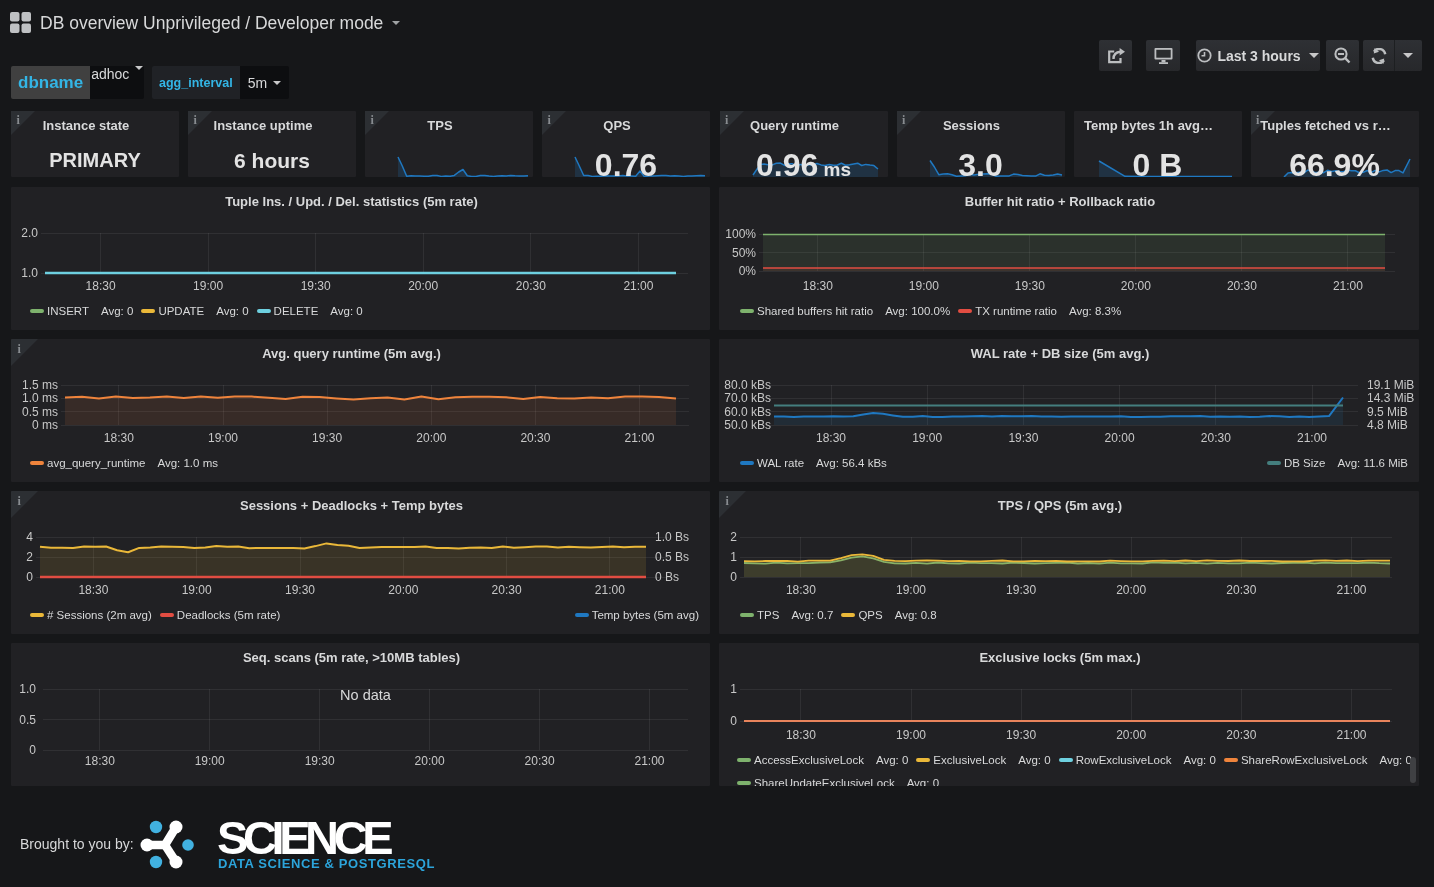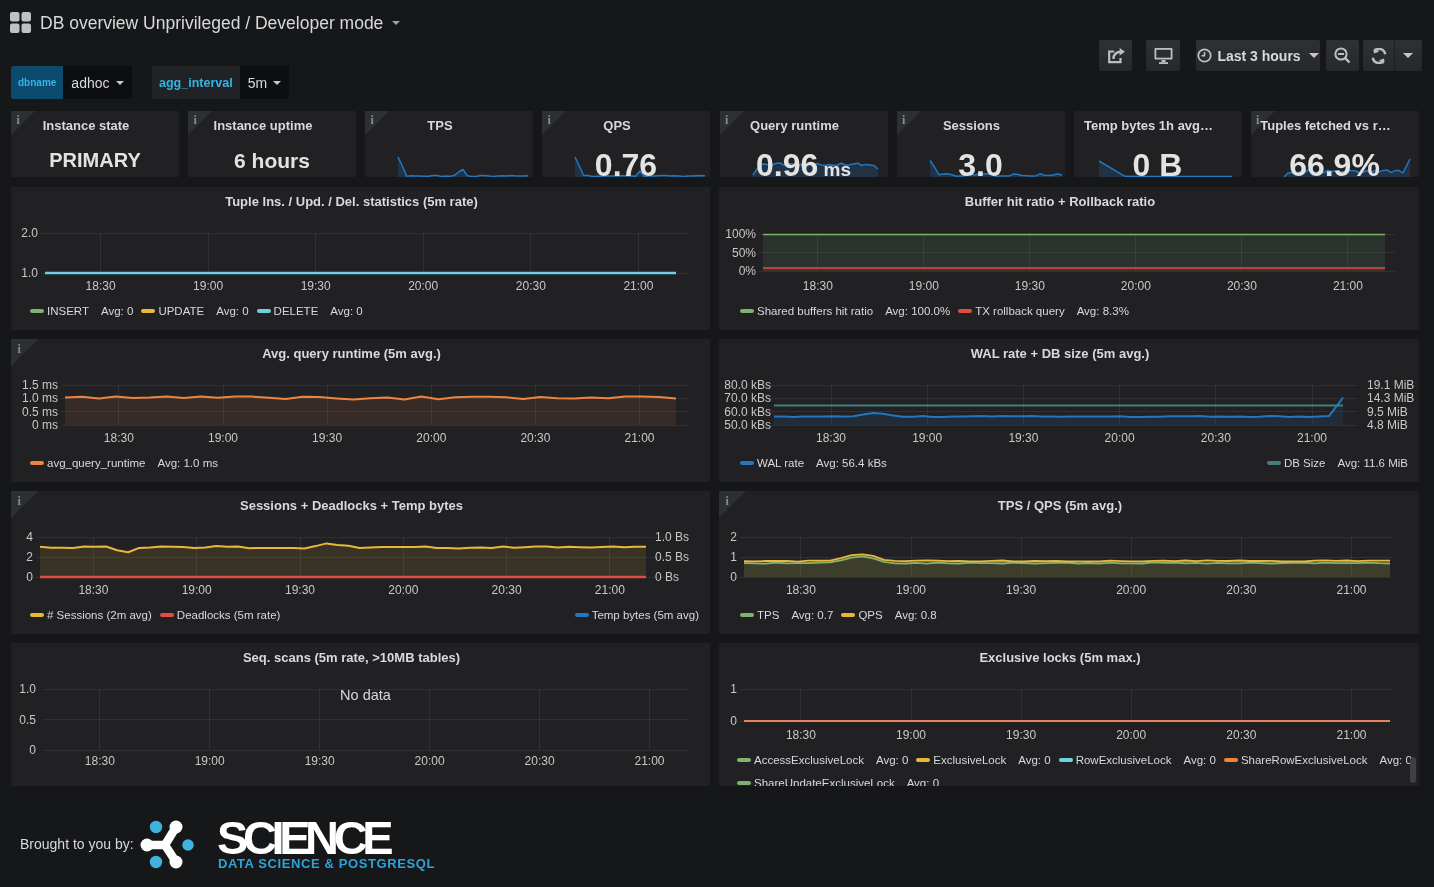--- a/index.html
+++ b/index.html
@@ -64,7 +64,7 @@
 <span class="caret" style="position:absolute;left:40px;top:13px"></span>
   </div>
 <div class="abs" style="left:11px;top:66px;height:33px;display:flex">
-<div style="background:#0c4a6e;height:33px;display:flex;align-items:center;padding:0 7px;font-size:10px;font-weight:700;color:#33b5e5;border-radius:2px 0 0 2px">dbname</div>
+<div style="background:#404040;height:33px;display:flex;align-items:center;padding:0 7px;font-size:17px;font-weight:700;color:#33b5e5;border-radius:2px 0 0 2px">dbname</div>
 <div style="background:#0d0e10;height:33px;display:flex;align-items:center;padding:0 8px;font-size:14px;color:#d8d9da;border-radius:0 2px 2px 0">adhoc<span class="caret" style="margin-left:6px;border-left-width:4.5px;border-right-width:4.5px;border-top-width:4.5px"></span></div>
 </div>
 <div class="abs" style="left:152px;top:66px;height:33px;display:flex">

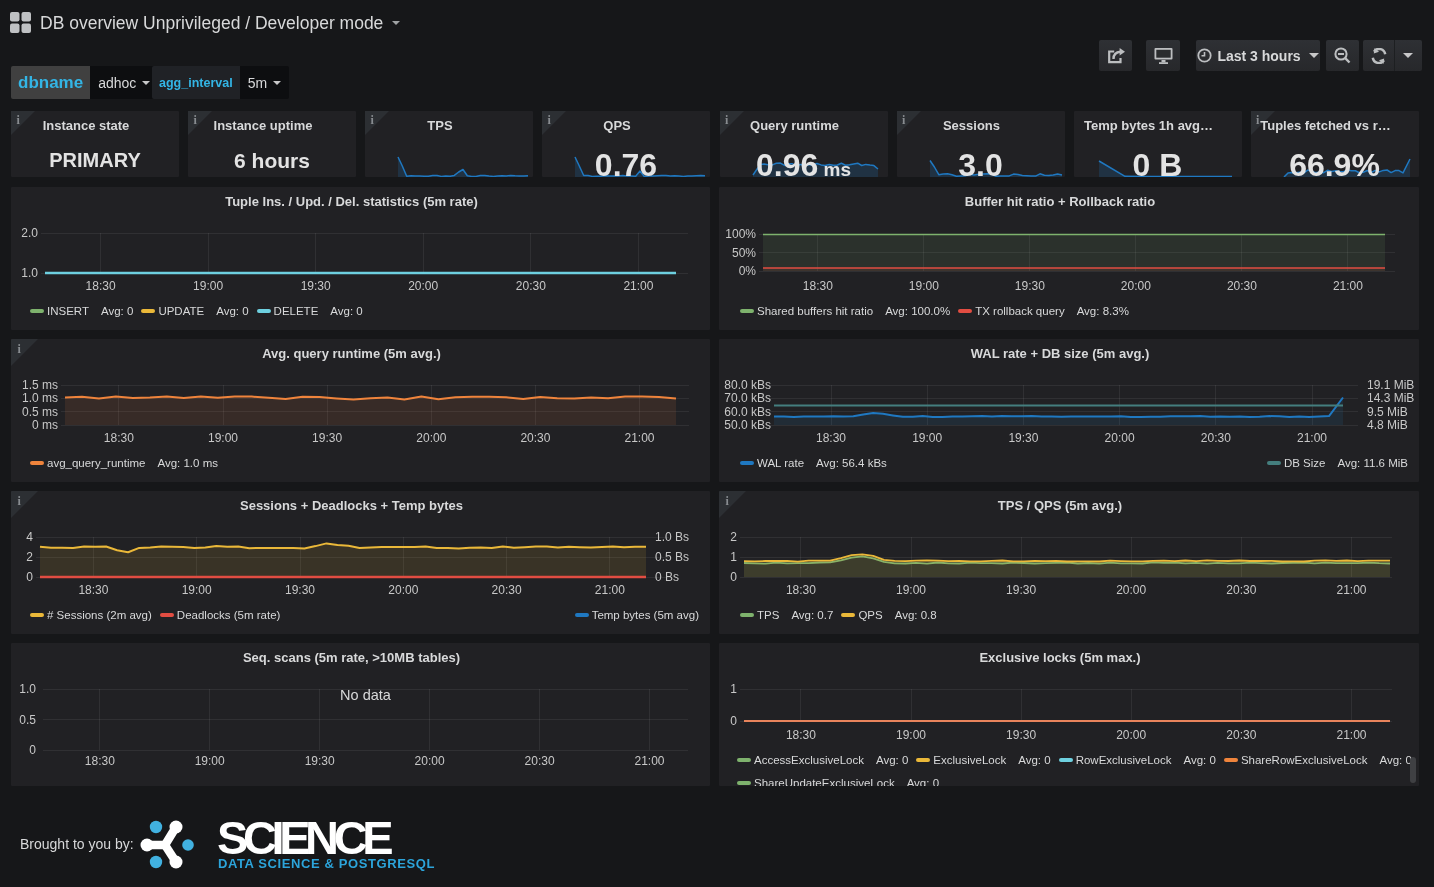--- a/index.html
+++ b/index.html
@@ -65,7 +65,7 @@
   </div>
 <div class="abs" style="left:11px;top:66px;height:33px;display:flex">
 <div style="background:#404040;height:33px;display:flex;align-items:center;padding:0 7px;font-size:17px;font-weight:700;color:#33b5e5;border-radius:2px 0 0 2px">dbname</div>
-<div style="background:#0d0e10;height:33px;display:flex;align-items:center;padding:0 8px;font-size:14px;color:#d8d9da;border-radius:0 2px 2px 0">adhoc<span class="caret" style="margin-left:6px;border-left-width:4.5px;border-right-width:4.5px;border-top-width:4.5px"></span></div>
+<div style="background:#0d0e10;height:33px;display:flex;padding:0 1px;font-size:14px;color:#d8d9da;border-radius:0 2px 2px 0">adhoc<span class="caret" style="margin-left:6px;border-left-width:4.5px;border-right-width:4.5px;border-top-width:4.5px"></span></div>
 </div>
 <div class="abs" style="left:152px;top:66px;height:33px;display:flex">
 <div style="background:#202226;height:33px;display:flex;align-items:center;padding:0 7px;font-size:12.5px;font-weight:700;color:#33b5e5;border-radius:2px 0 0 2px">agg_interval</div>

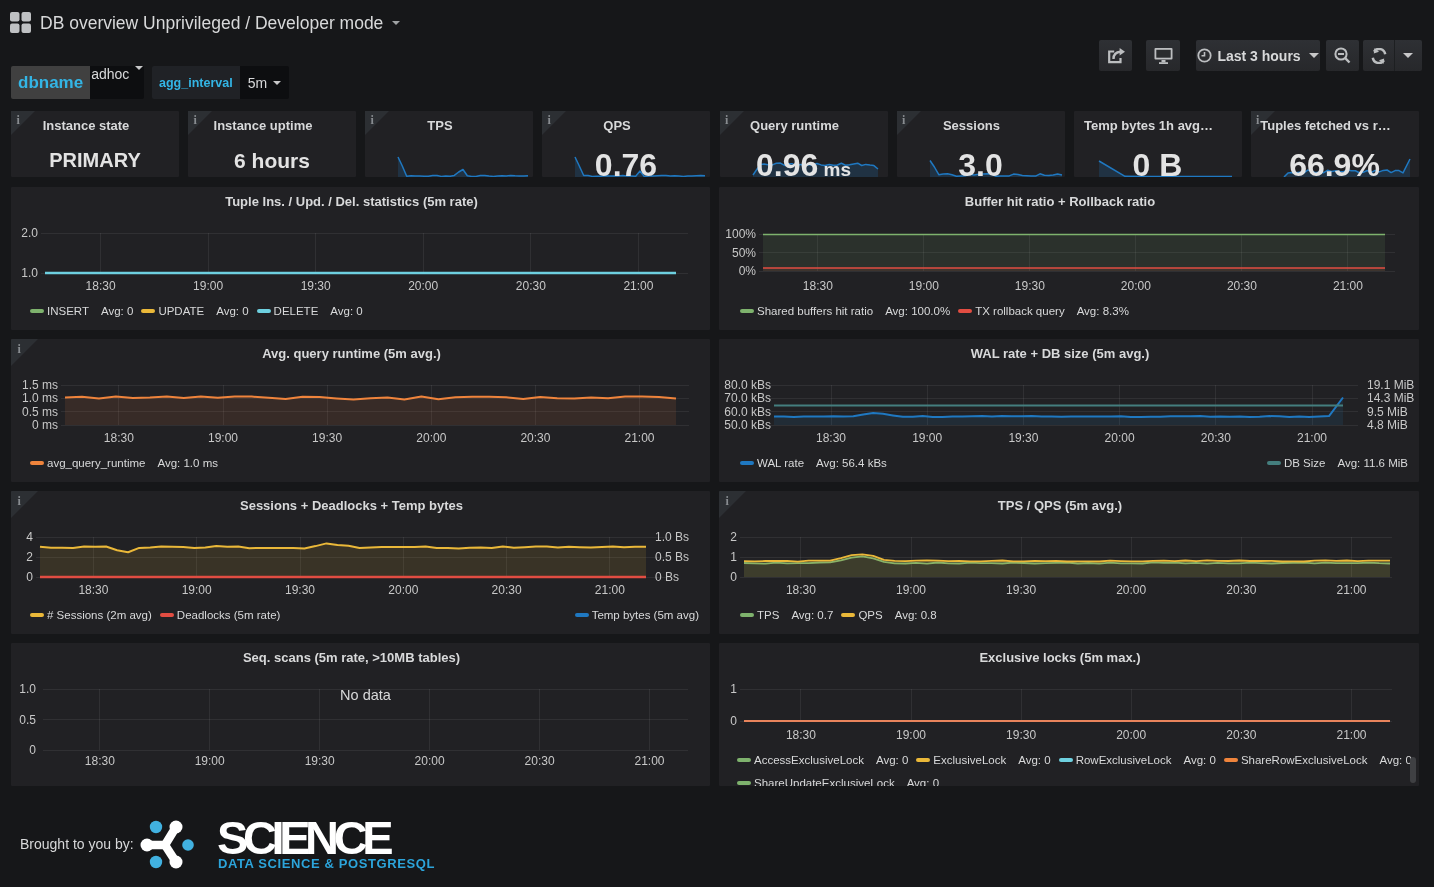--- a/index.html
+++ b/index.html
@@ -213,7 +213,7 @@
       </div>
       <div class="litem">
         <span class="sw" style="background:#e24d42"></span>
-        <span>TX rollback query</span>
+        <span>TX runtime ratio</span>
         <span class="avg">Avg: 8.3%</span>
       </div>
     </div>

